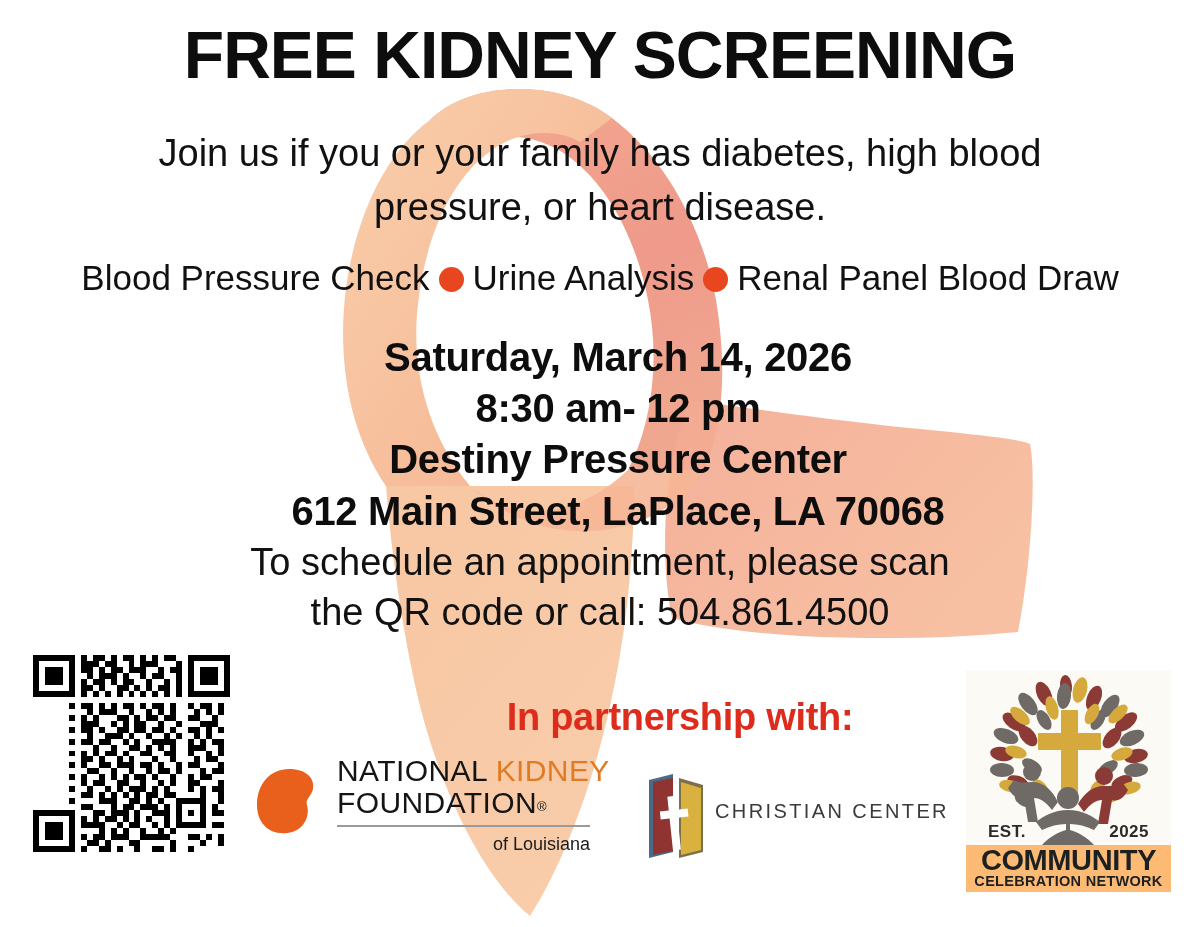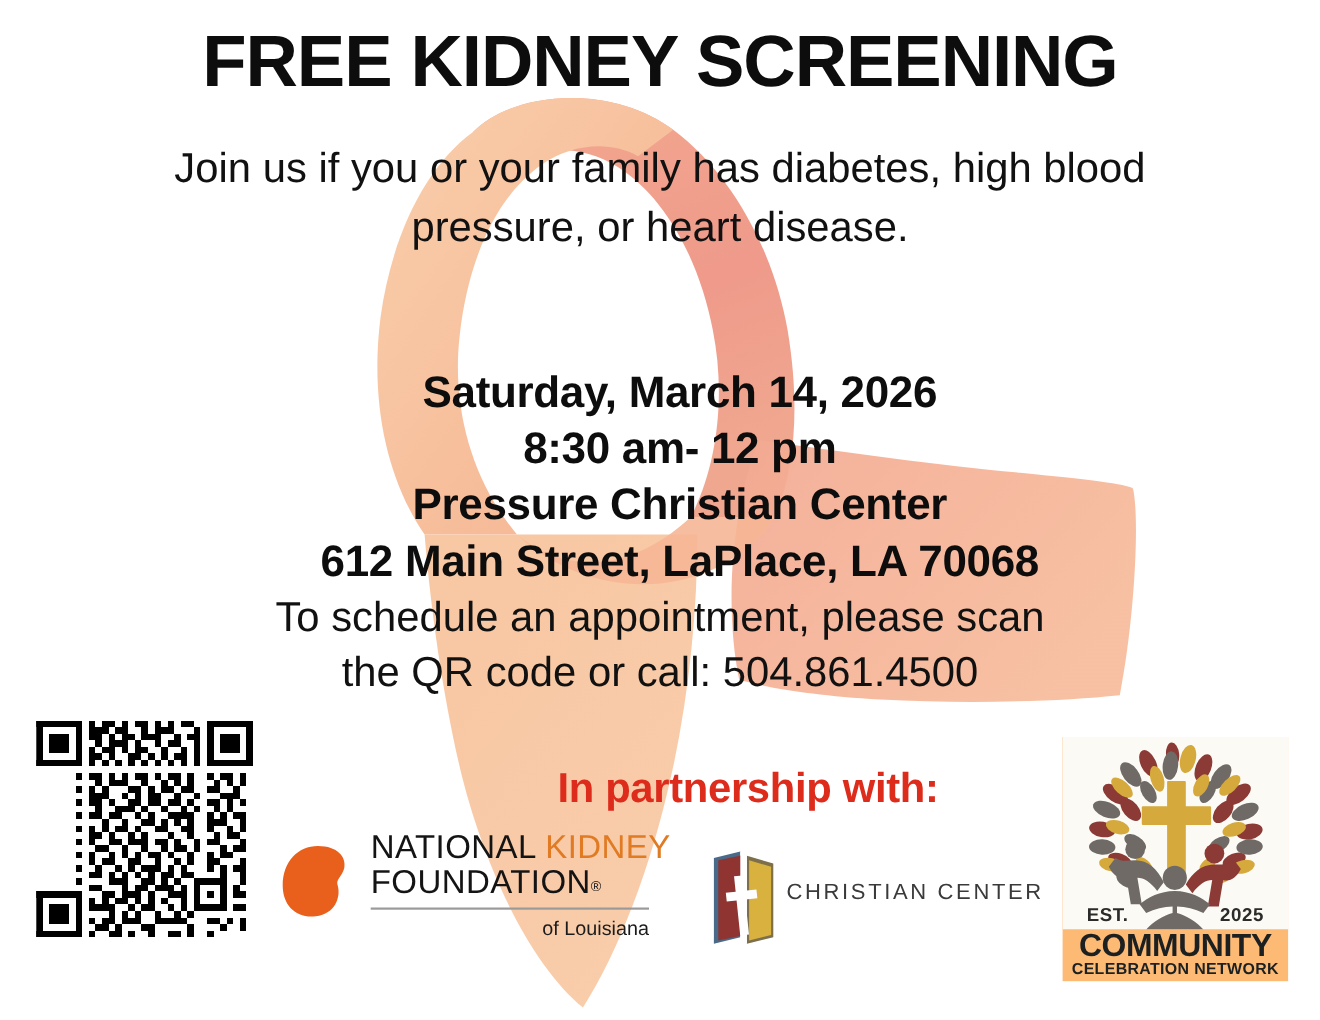--- a/index.html
+++ b/index.html
@@ -257,6 +257,13 @@
       <div>pressure, or heart disease.</div>
     </div>
 
+    <div class="abs" id="services">
+      <span>Blood Pressure Check</span>
+      <span class="svc-dot"></span>
+      <span>Urine Analysis</span>
+      <span class="svc-dot"></span>
+      <span>Renal Panel Blood Draw</span>
+    </div>
 
     <div class="abs" id="details">
       <div class="big">Saturday, March 14, 2026</div>

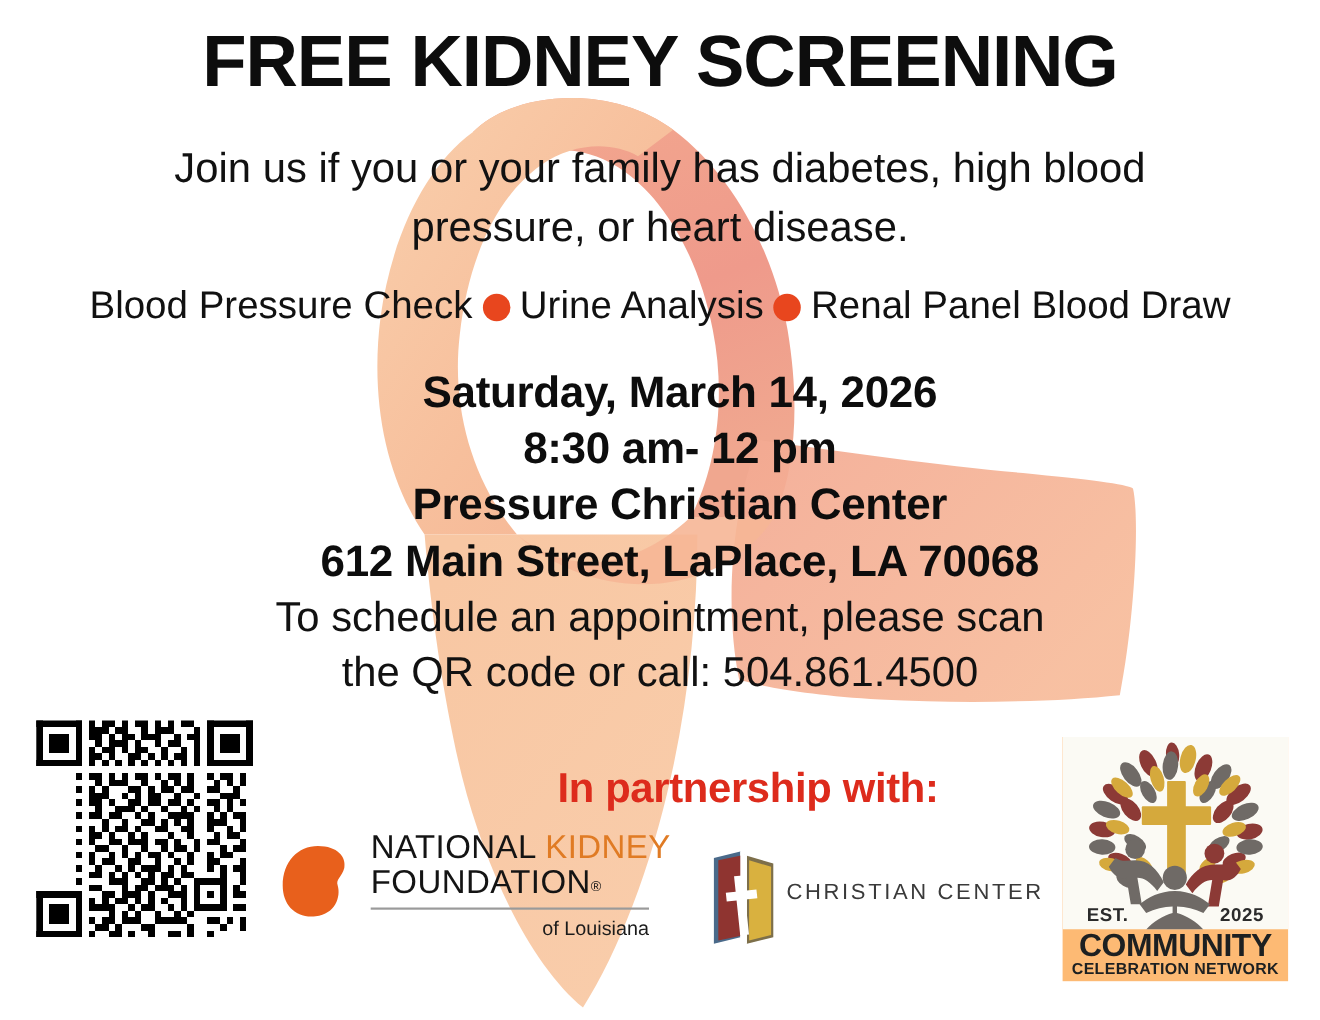--- a/index.html
+++ b/index.html
@@ -268,7 +268,7 @@
     <div class="abs" id="details">
       <div class="big">Saturday, March 14, 2026</div>
       <div class="big">8:30 am- 12 pm</div>
-      <div class="big">Pressure Christian Center</div>
+      <div class="big">Destiny Pressure Center</div>
       <div class="big">612 Main Street, LaPlace, LA 70068</div>
       <div class="reg">To schedule an appointment, please scan</div>
       <div class="reg">the QR code or call: 504.861.4500</div>

